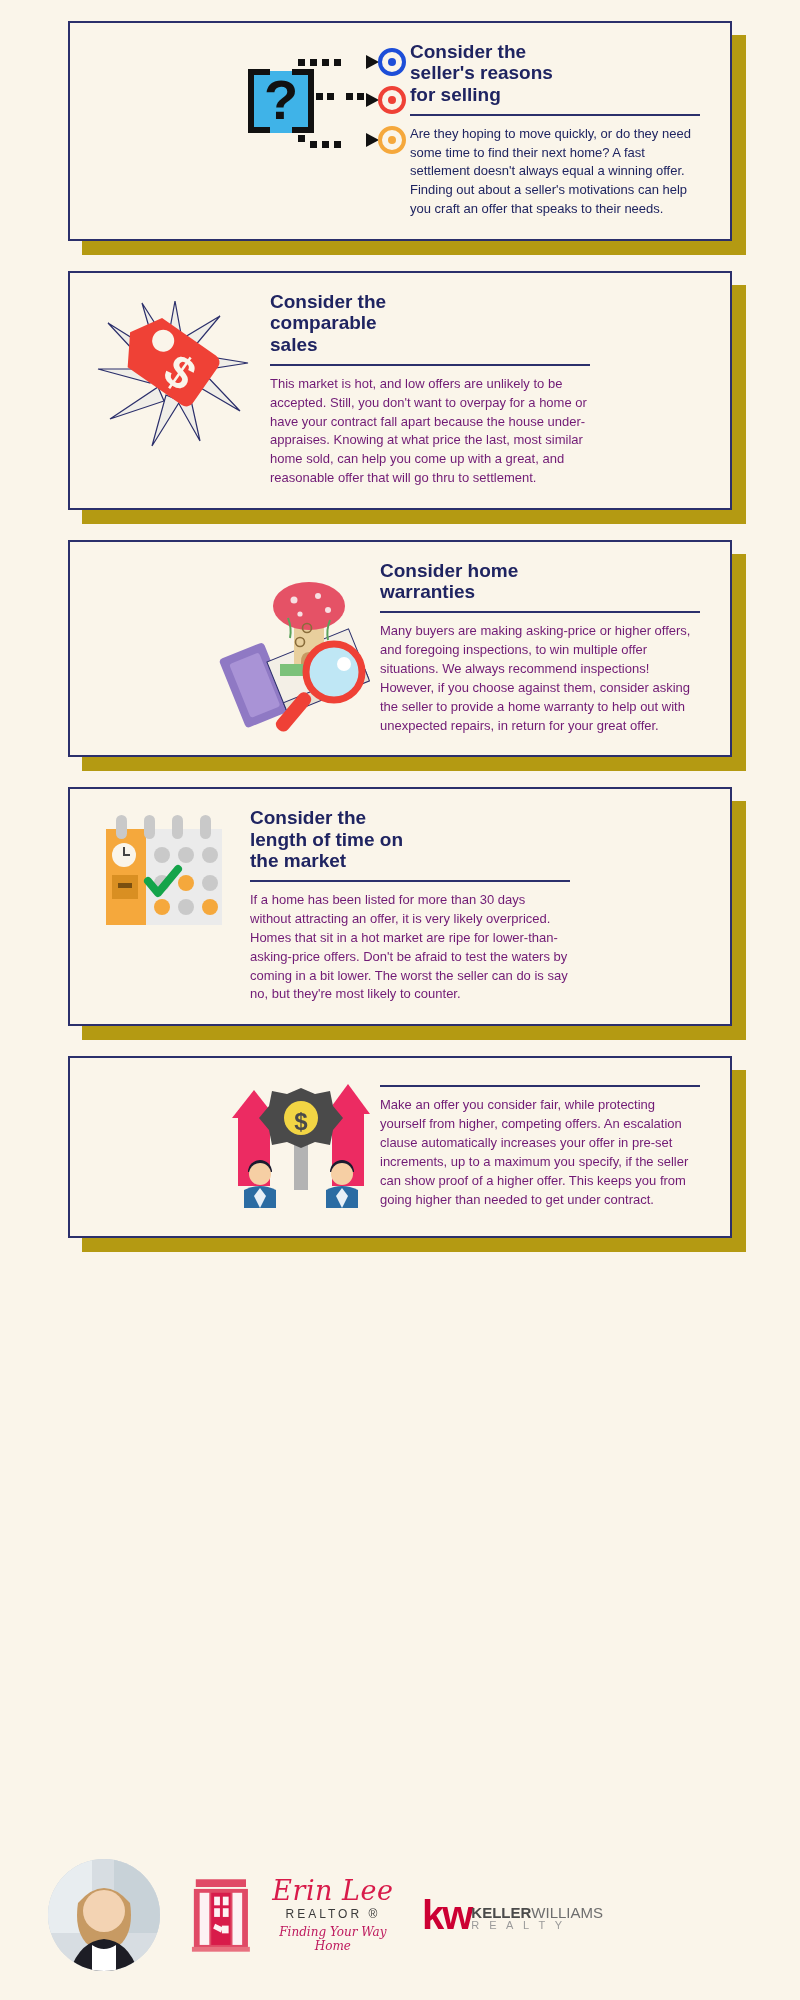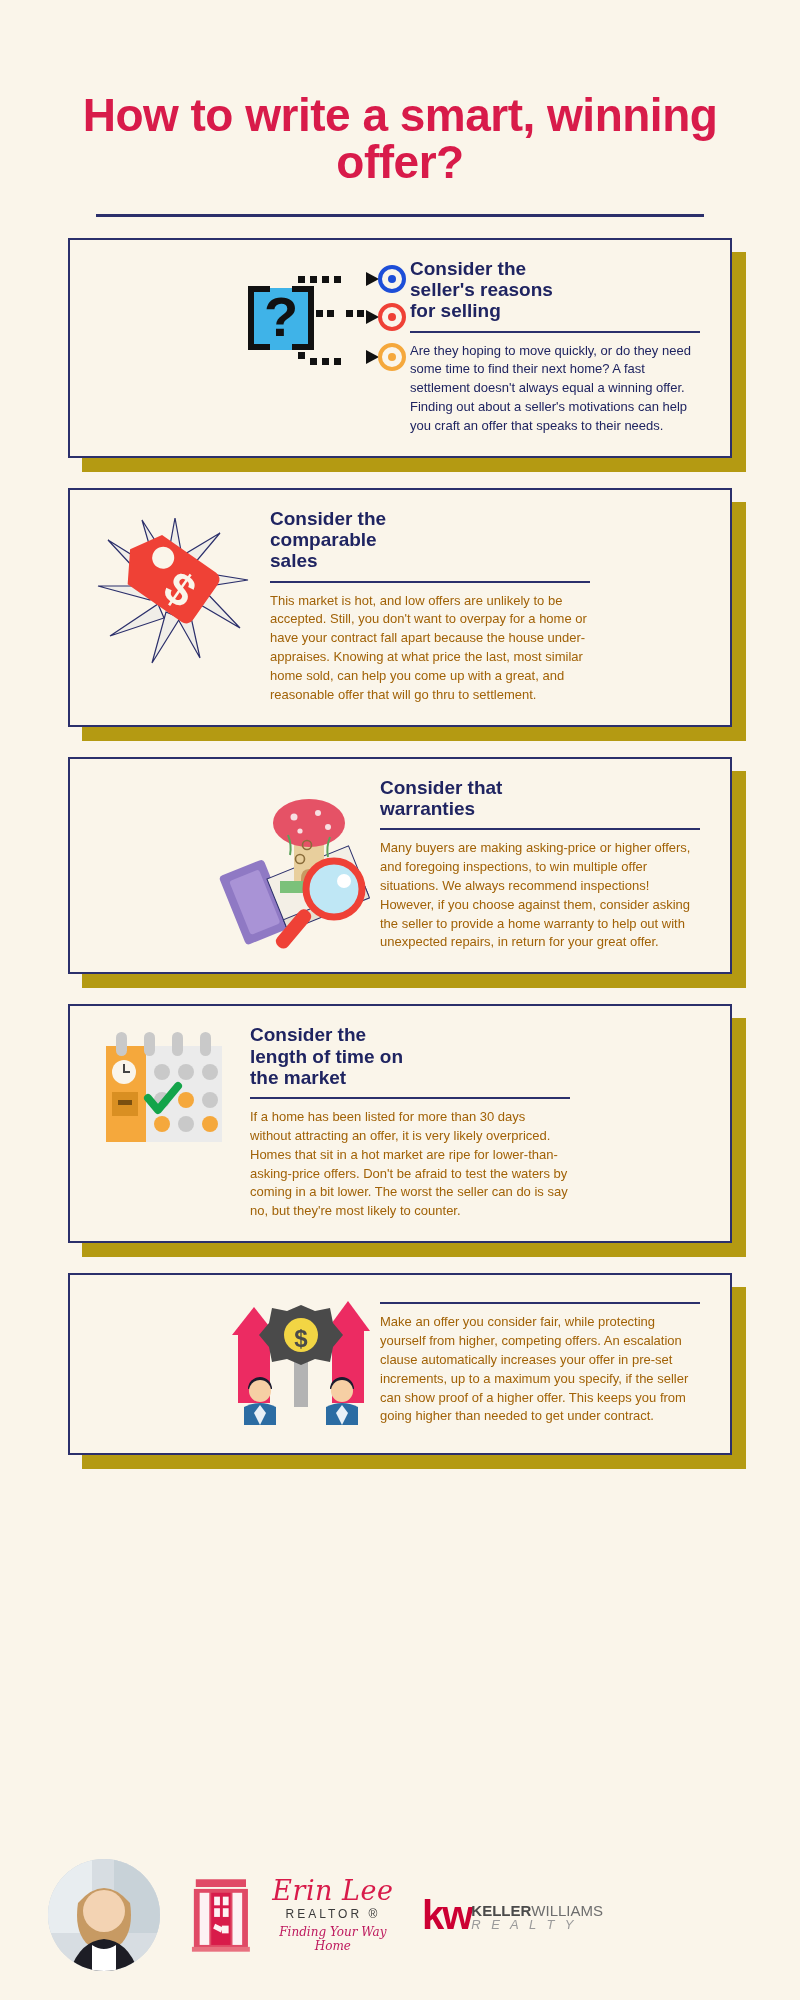--- a/index.html
+++ b/index.html
@@ -159,12 +159,6 @@
 
 <div class="page">
 
-  <div class="title-block">
-    <div class="title">How to write a
-smart, winning
-offer?</div>
-    <div class="title-rule"></div>
-  </div>
 
   <div class="cards">
 

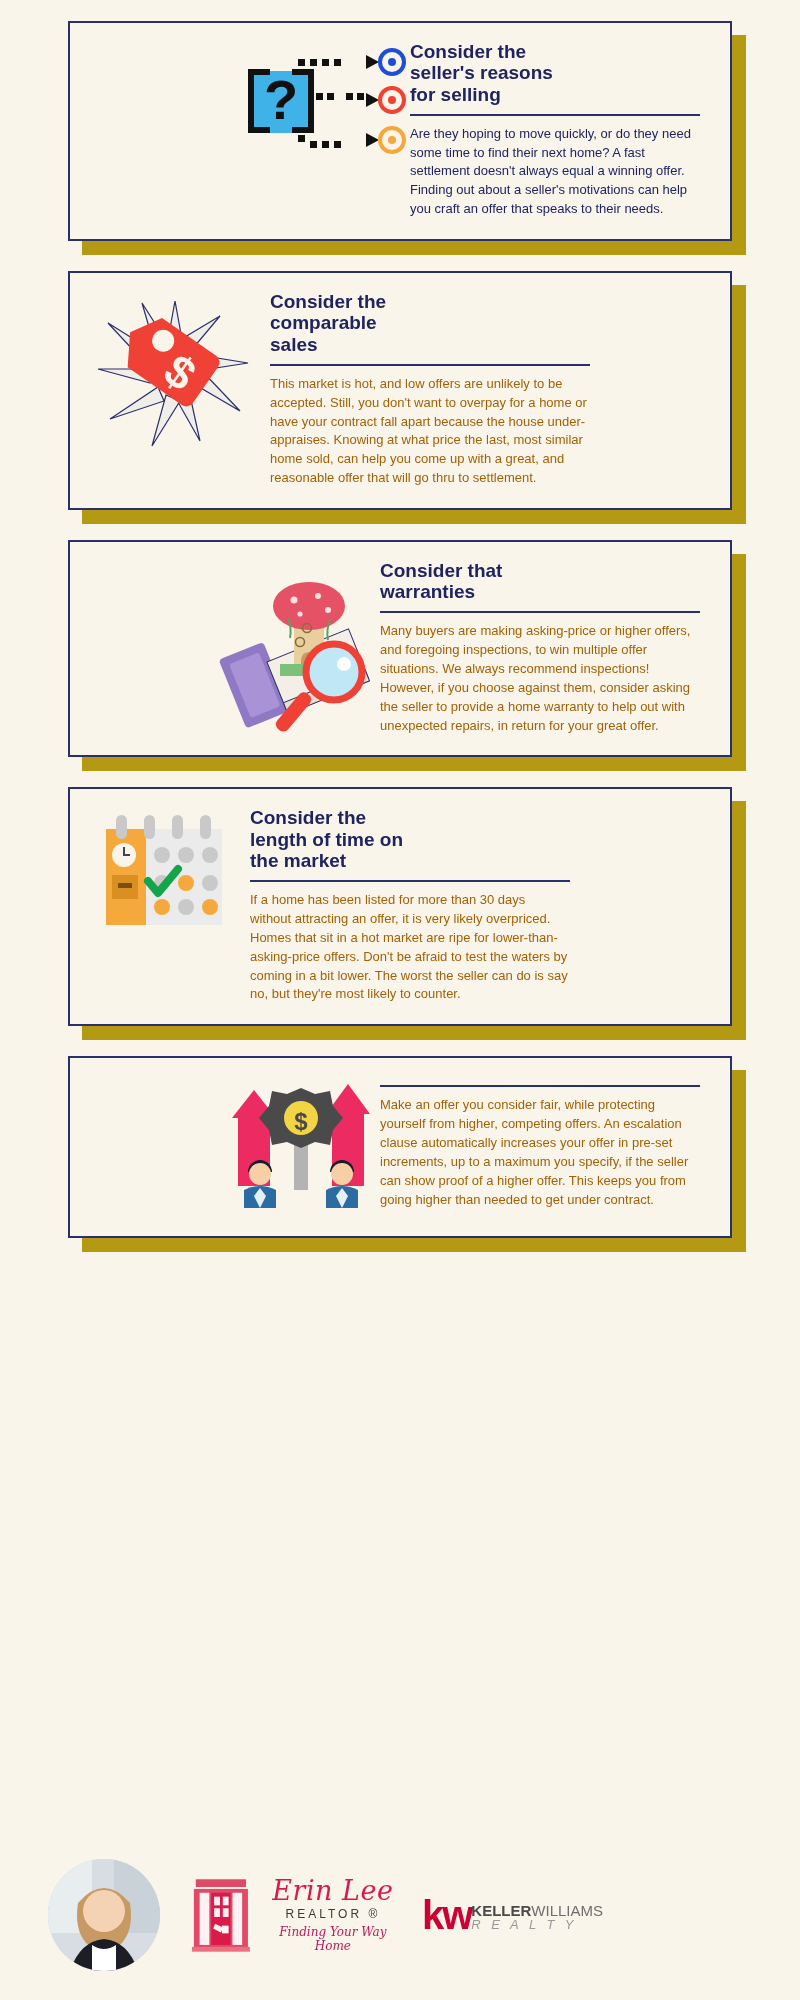--- a/index.html
+++ b/index.html
@@ -77,7 +77,7 @@
     color: #1f2461;
     margin-top: 6px;
   }
-  .card-body.dark { color: #a16207; }
+  .card-body.dark { color: #701a75; }
 
   .card-icon {
     flex: 0 0 auto;

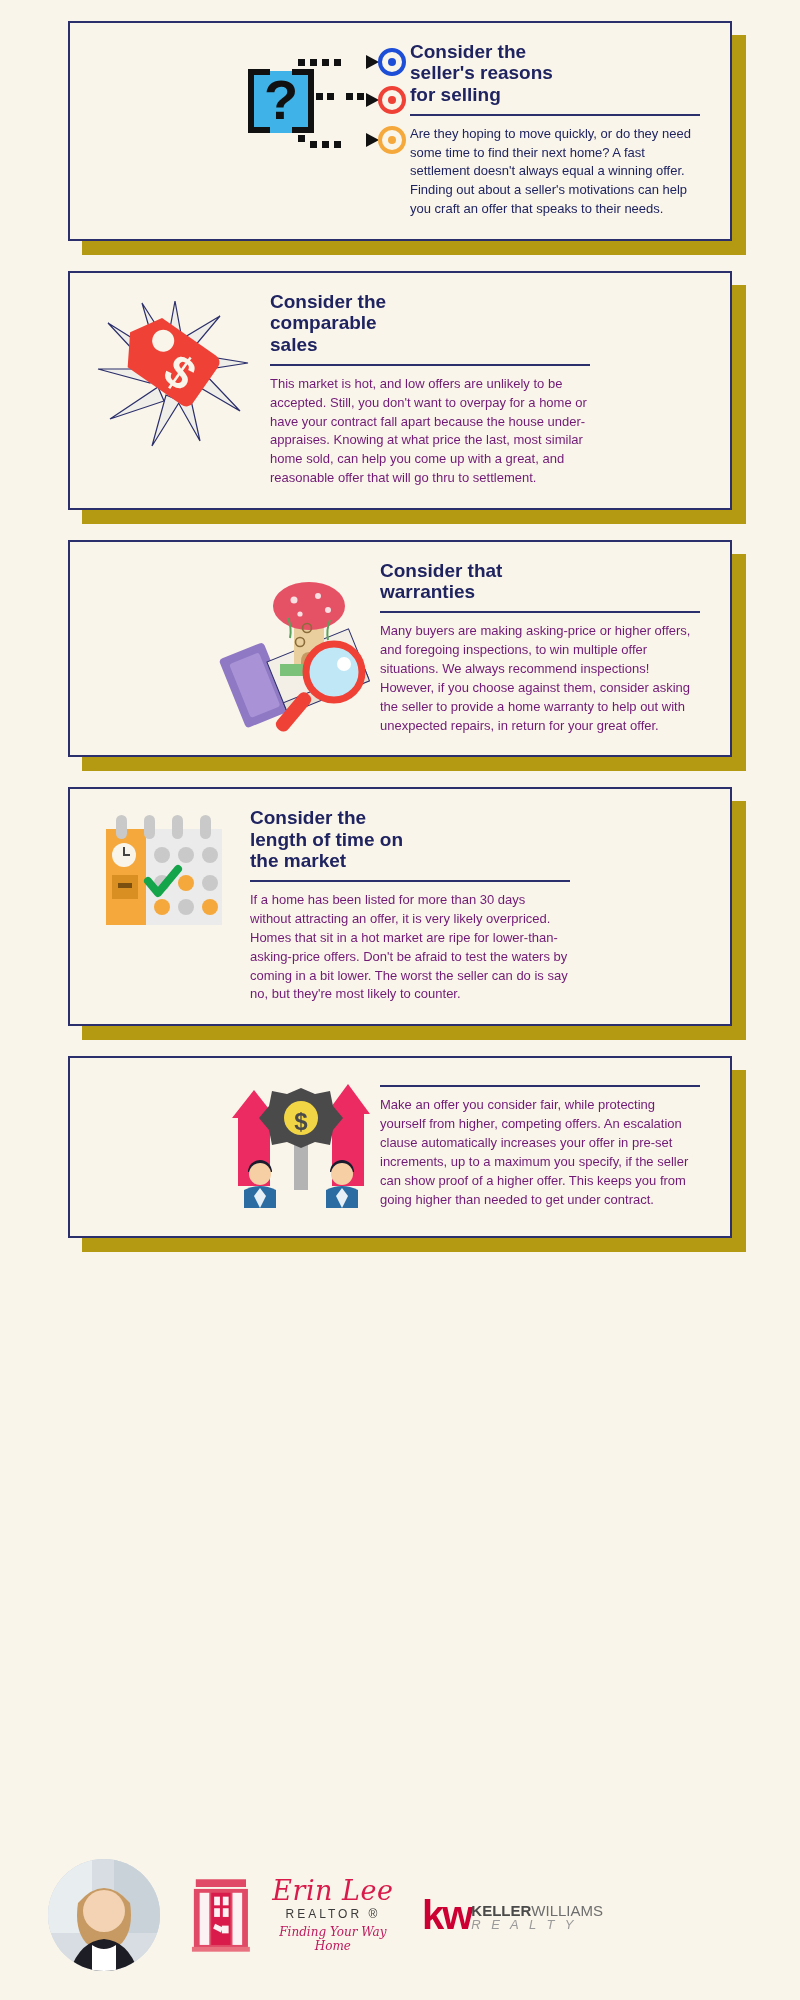--- a/index.html
+++ b/index.html
@@ -249,7 +249,7 @@
       <div class="card-shadow"></div>
       <div class="card icon-right">
         <div class="card-text">
-          <div class="card-heading">Consider that
+          <div class="card-heading">Consider home
 warranties</div>
           <div class="card-rule"></div>
           <div class="card-body dark"> Many buyers are making asking-price or higher offers, and foregoing inspections, to win multiple offer situations. We always recommend inspections! However, if you choose against them, consider asking the seller to provide a home warranty to help out with unexpected repairs, in return for your great offer.</div>

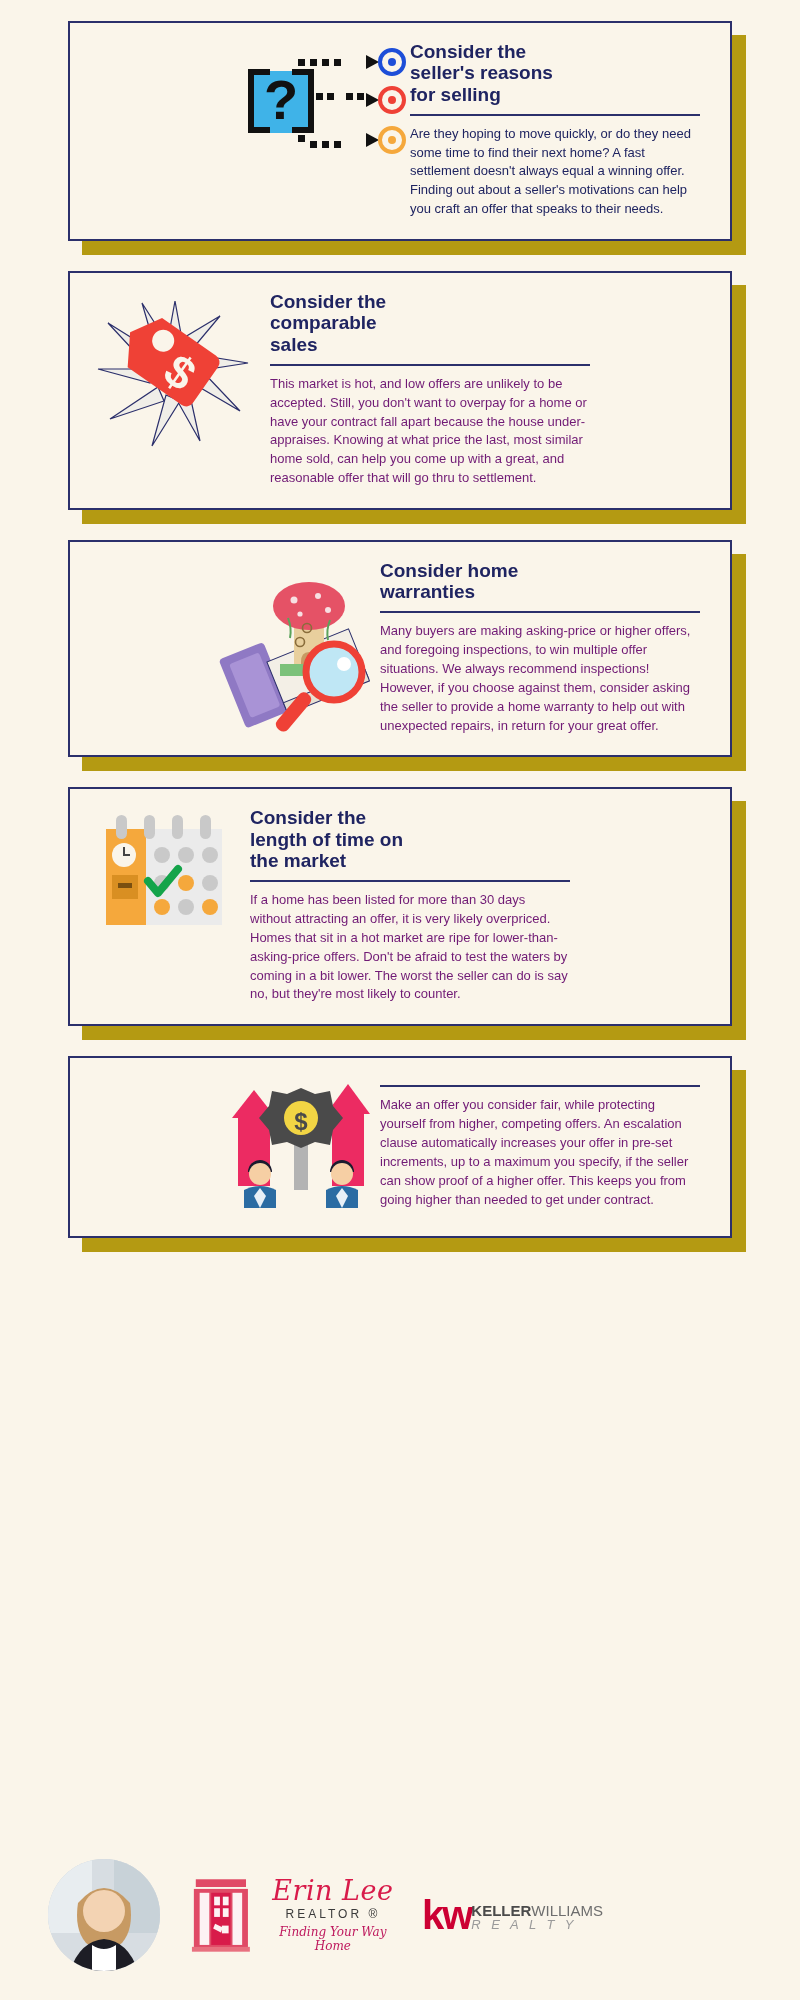--- a/index.html
+++ b/index.html
@@ -152,7 +152,7 @@
   .kw-words { line-height: 1.05; }
   .kw-line1 { font-size: 15px; color: #6e6e6e; letter-spacing: 0px; }
   .kw-line1 b { color: #4a4a4a; font-weight: bold; }
-  .kw-line2 { font-size: 13px; color: #9a9a9a; letter-spacing: 3.5px; font-style: italic; }
+  .kw-line2 { font-size: 11px; color: #9a9a9a; letter-spacing: 3.5px; }
 </style>
 </head>
 <body>

